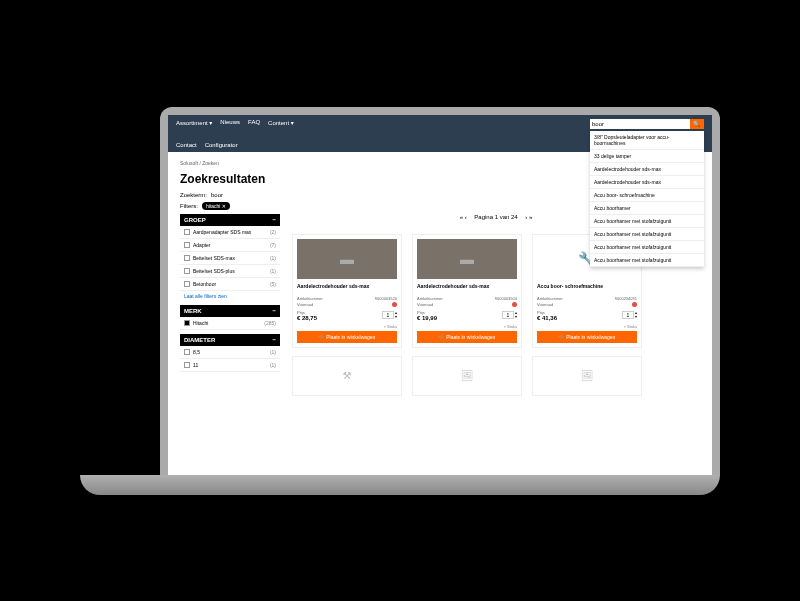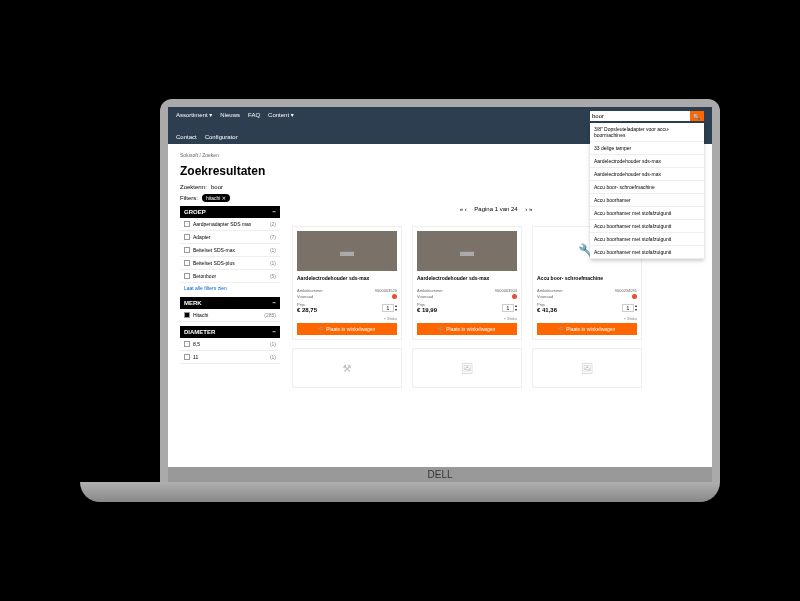--- a/index.html
+++ b/index.html
@@ -277,7 +277,6 @@
 </div>
 
 </div>
-<div class="logo">DELL</div>
 </div>
 <div class="base"></div>
 </div>

